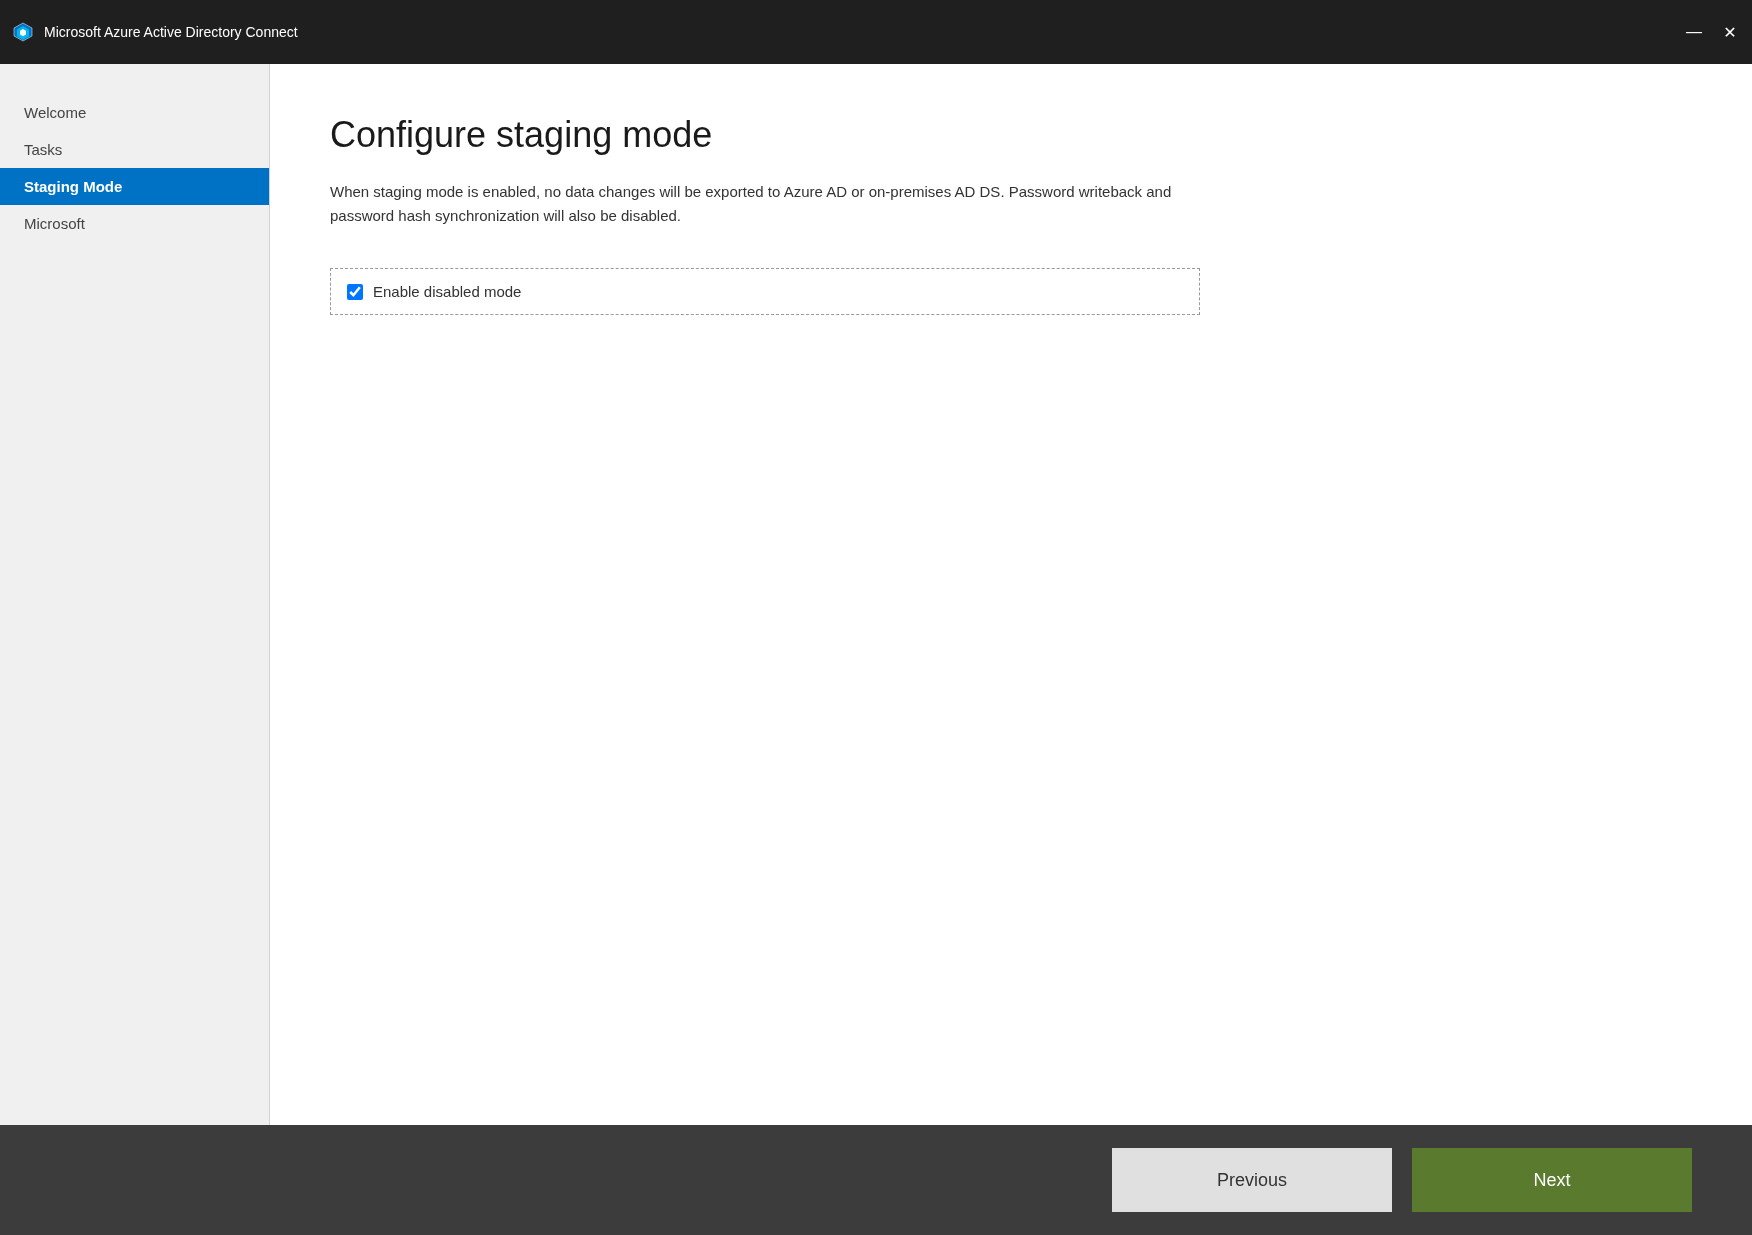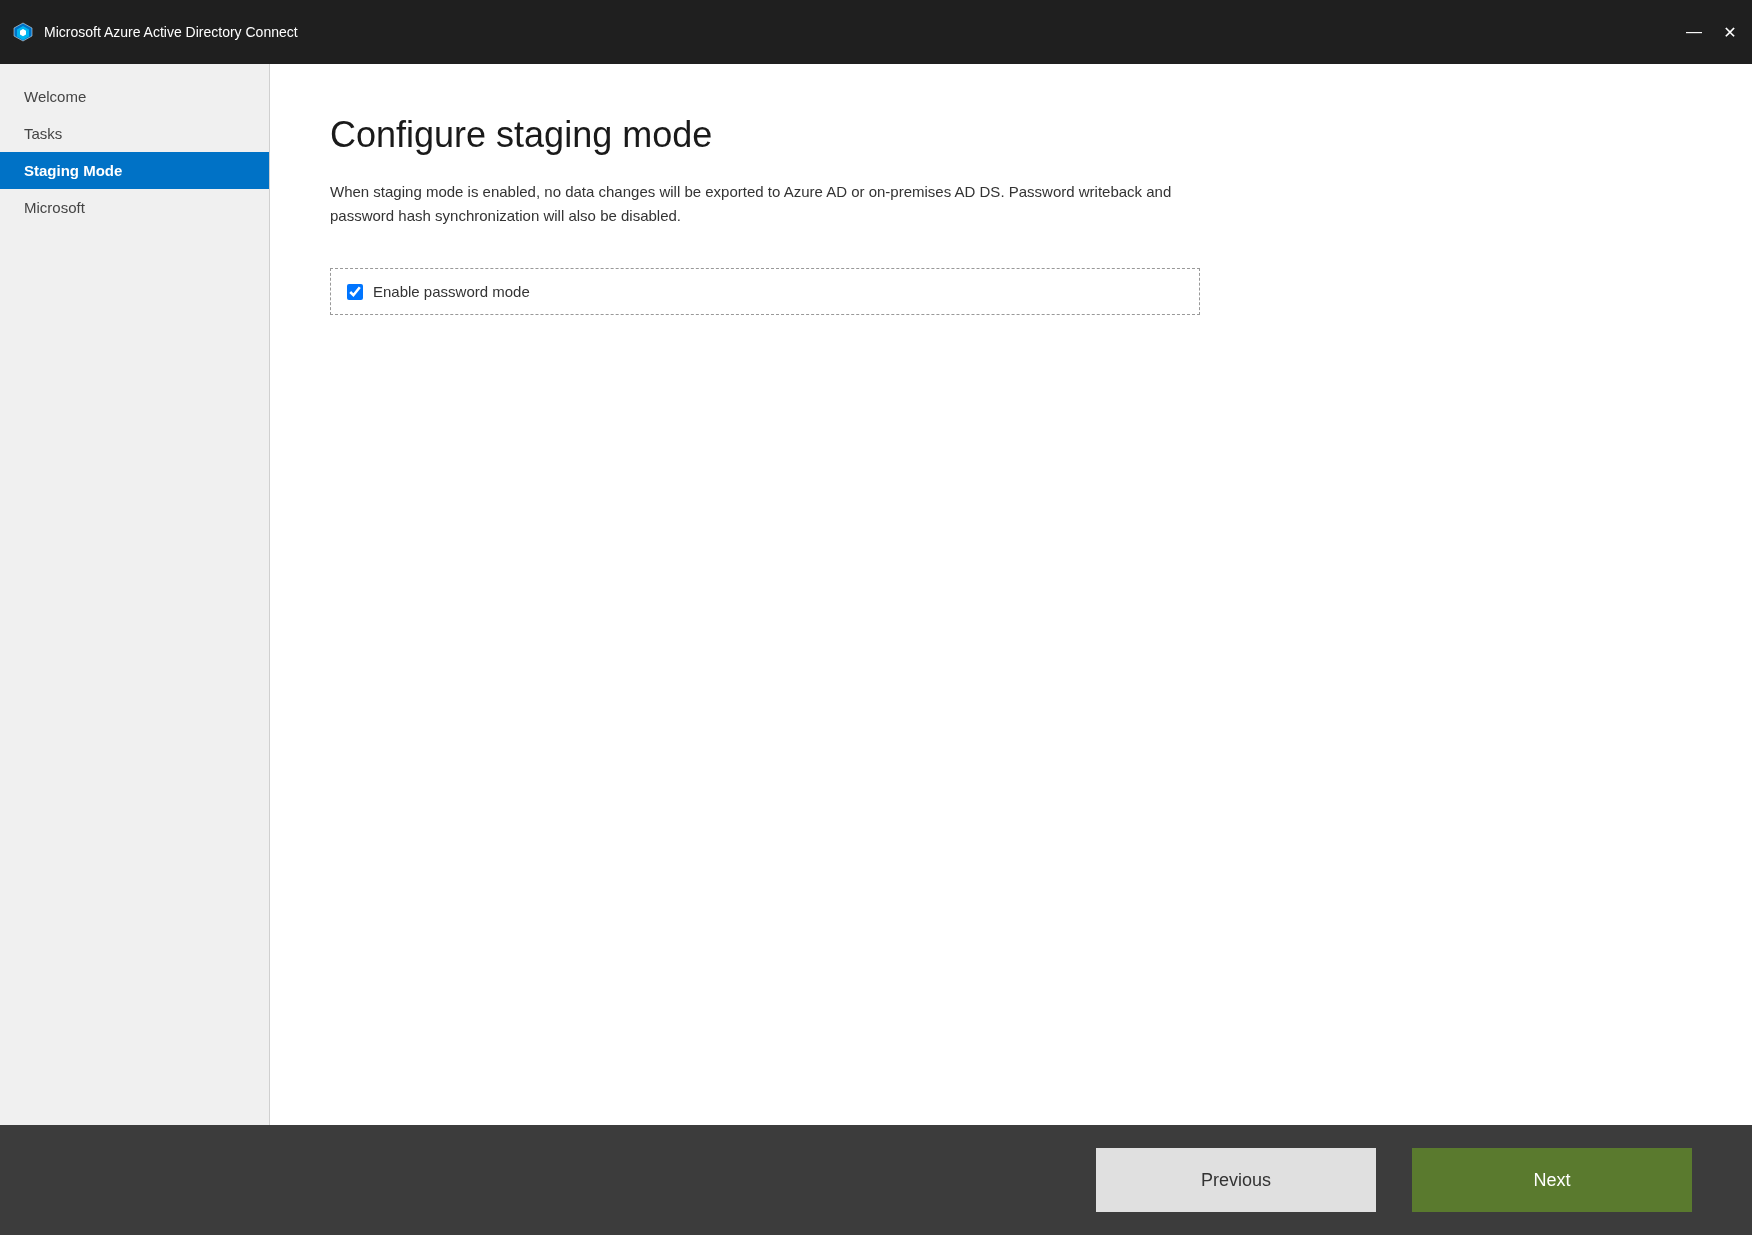--- a/index.html
+++ b/index.html
@@ -79,7 +79,7 @@
     .sidebar {
       width: 270px;
       background: #f0f0f0;
-      padding: 14px 0;
+      padding: 30px 0;
       flex-shrink: 0;
       border-right: 1px solid #d0d0d0;
     }

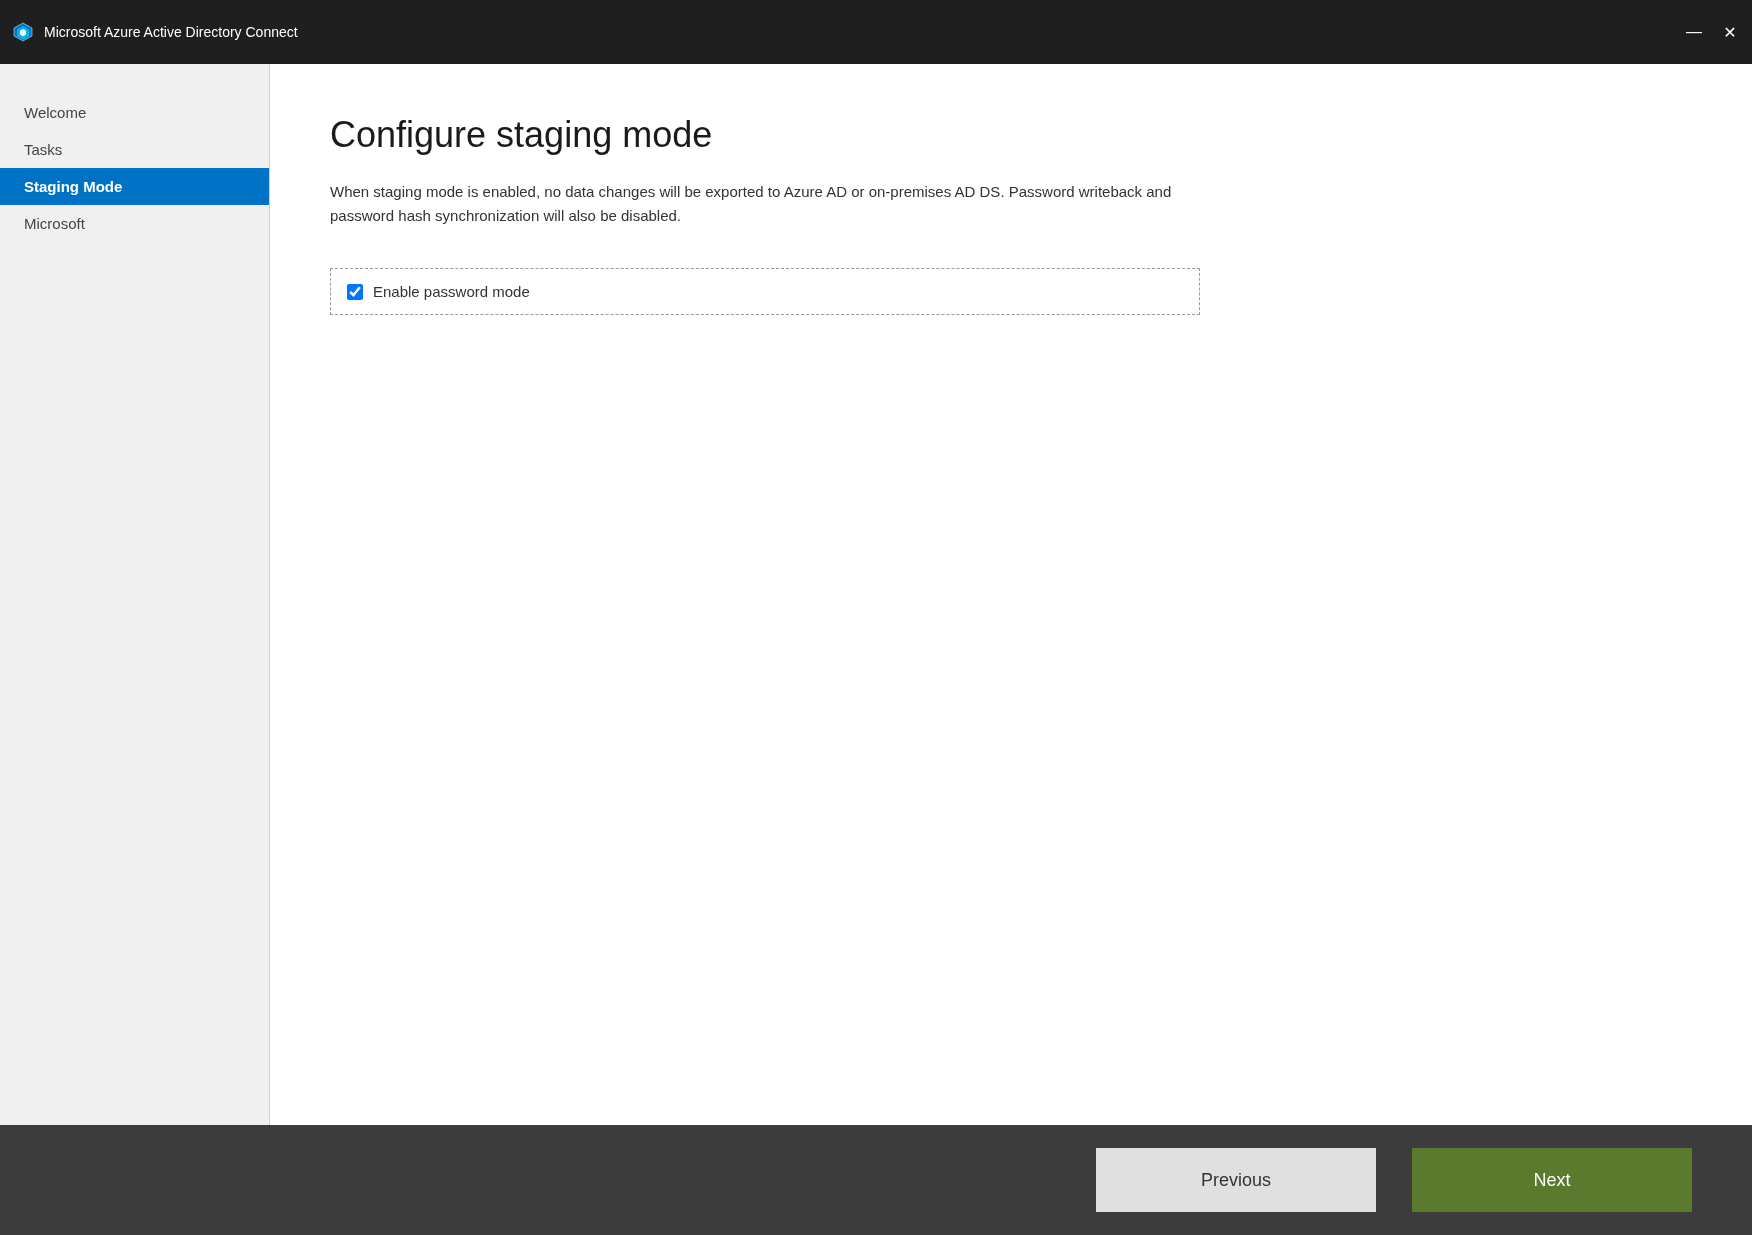--- a/index.html
+++ b/index.html
@@ -224,7 +224,7 @@
 
       <label class="checkbox-container">
         <input type="checkbox" checked="" style="">
-        <span class="checkbox-label">Enable password mode</span>
+        <span class="checkbox-label">Enable disabled mode</span>
       </label>
 
       <div class="spacer"></div>

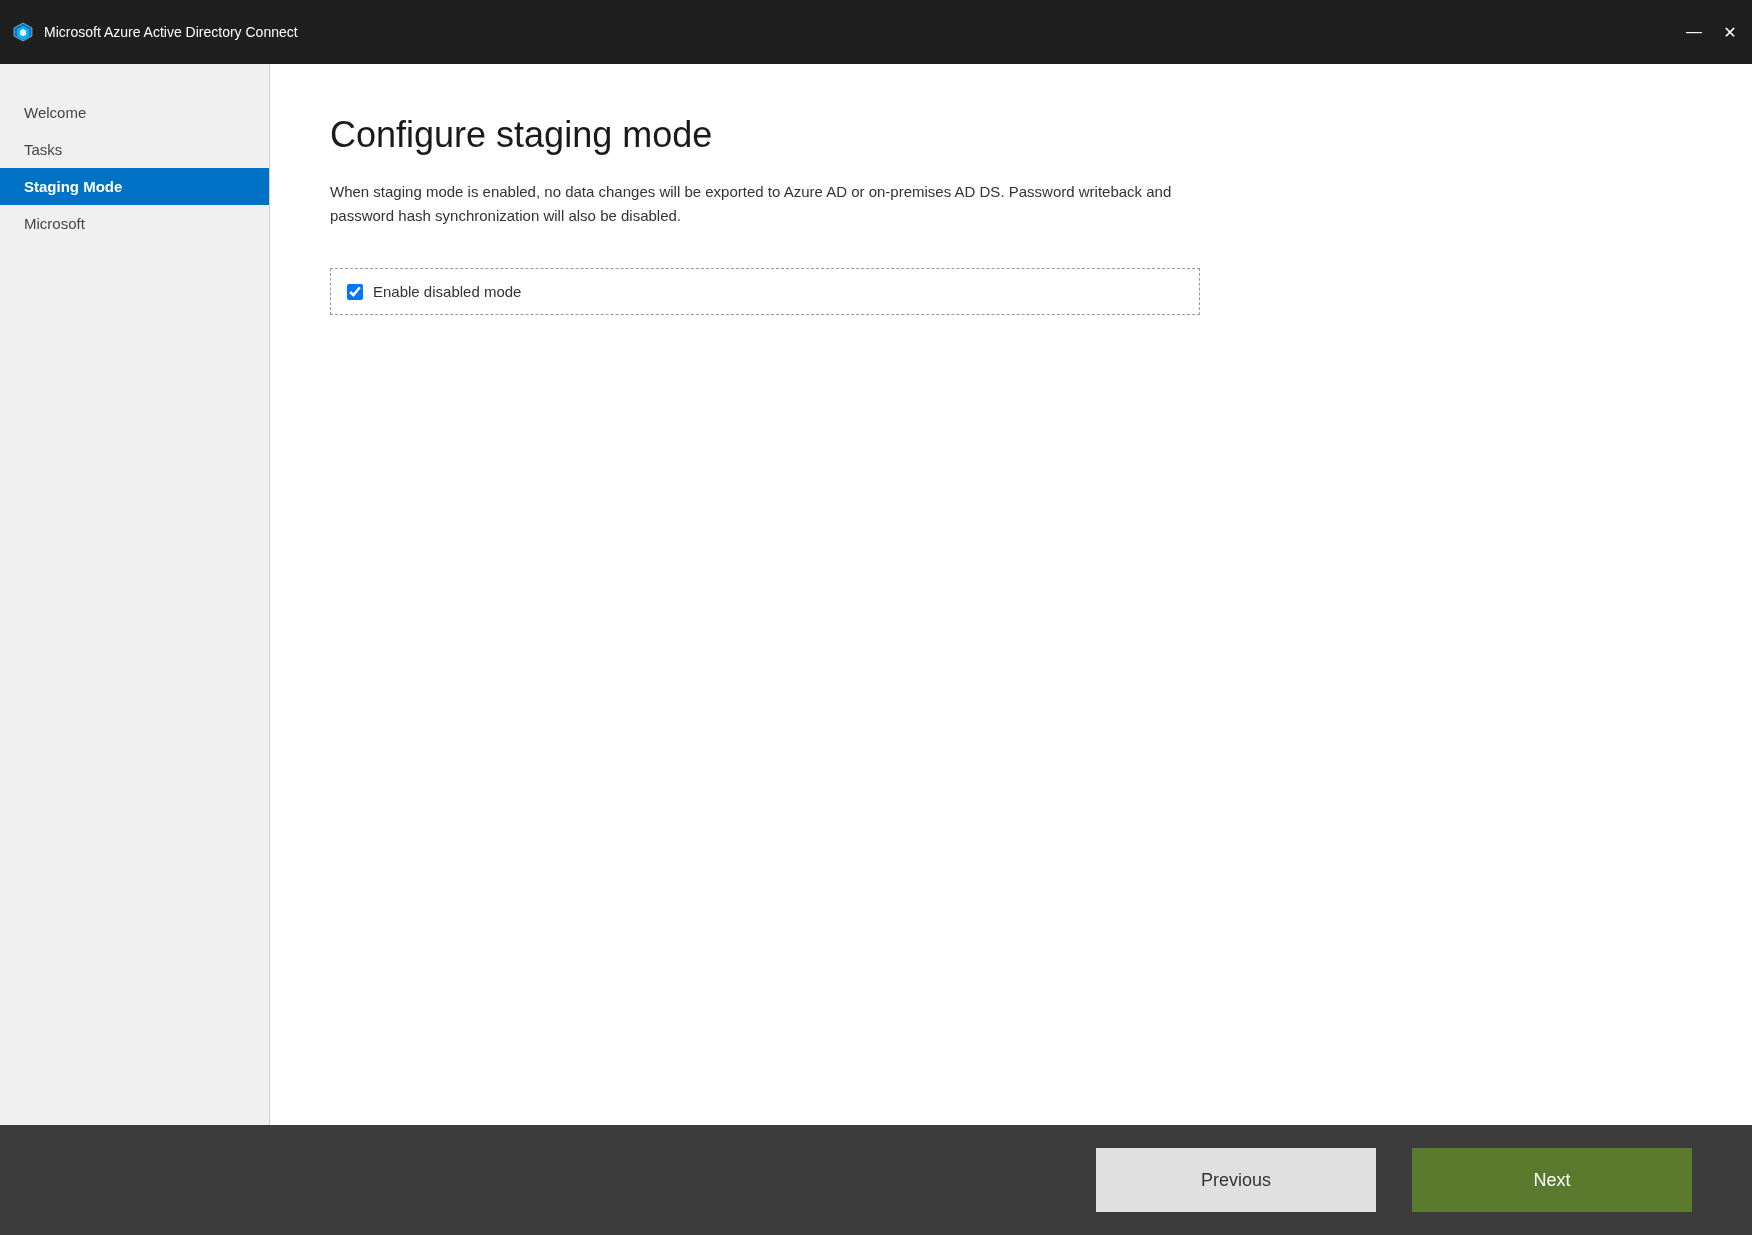--- a/index.html
+++ b/index.html
@@ -155,7 +155,7 @@
       align-items: center;
       justify-content: flex-end;
       padding: 0 60px;
-      gap: 36px;
+      gap: 20px;
       flex-shrink: 0;
     }
 

